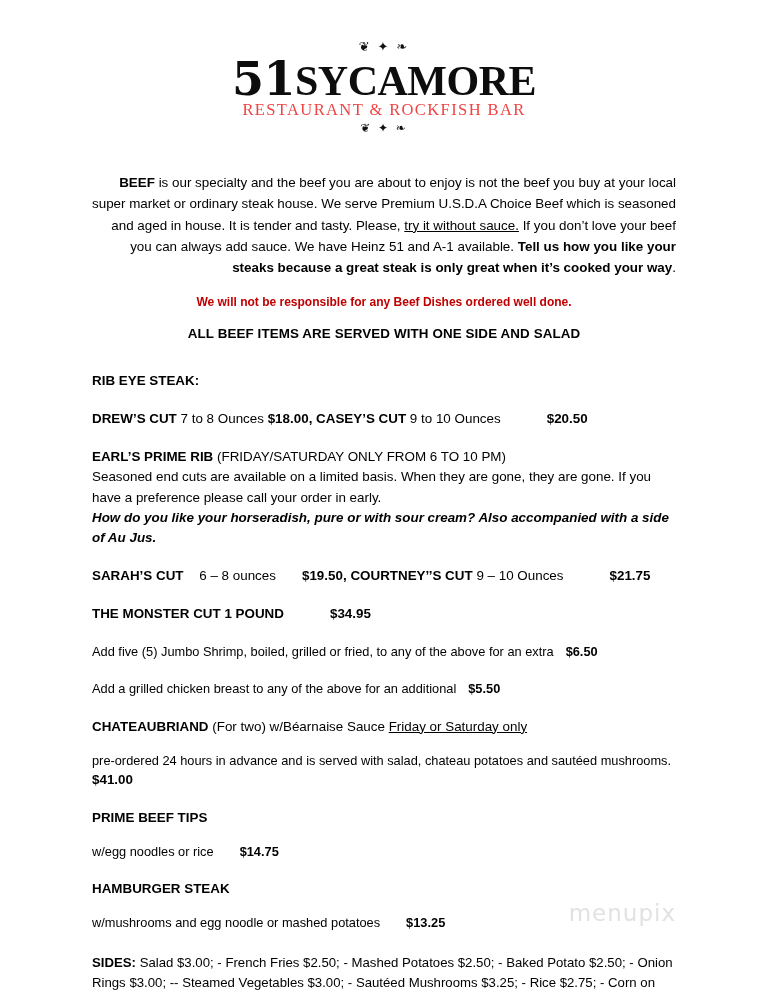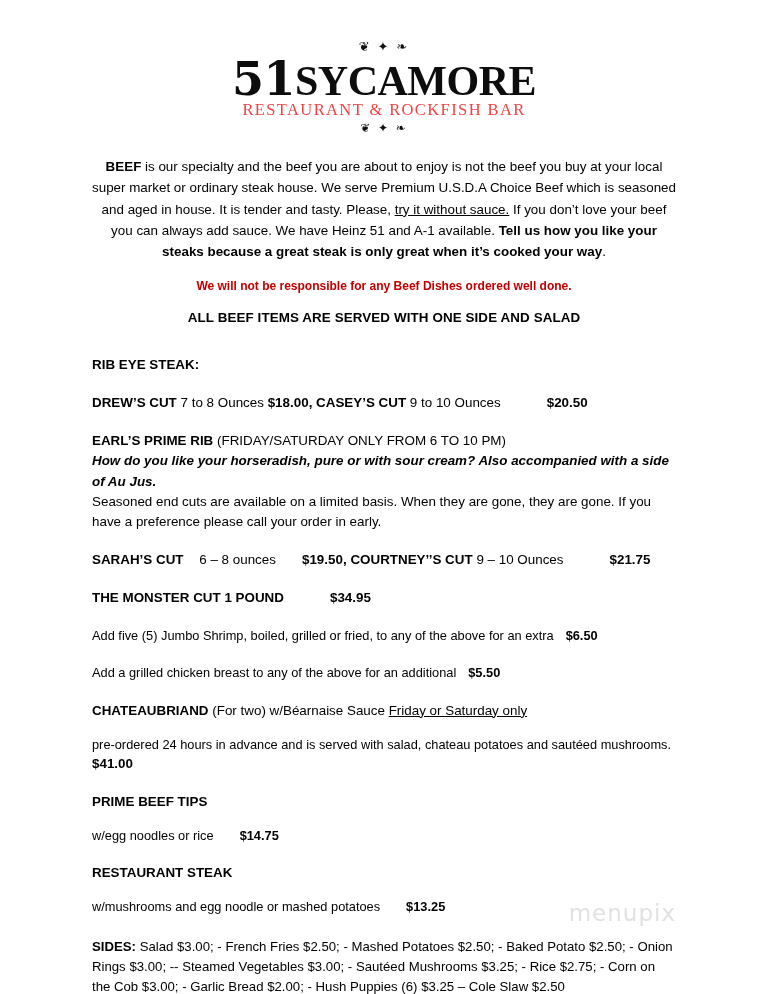--- a/index.html
+++ b/index.html
@@ -67,8 +67,8 @@
   .intro {
     font-size: 13.4px;
     line-height: 1.58;
-    text-align: center;
-    margin-top: 16px;
+    text-align: right;
+    margin-top: 32px;
     margin-bottom: 0;
   }
   .intro b { font-weight: bold; }

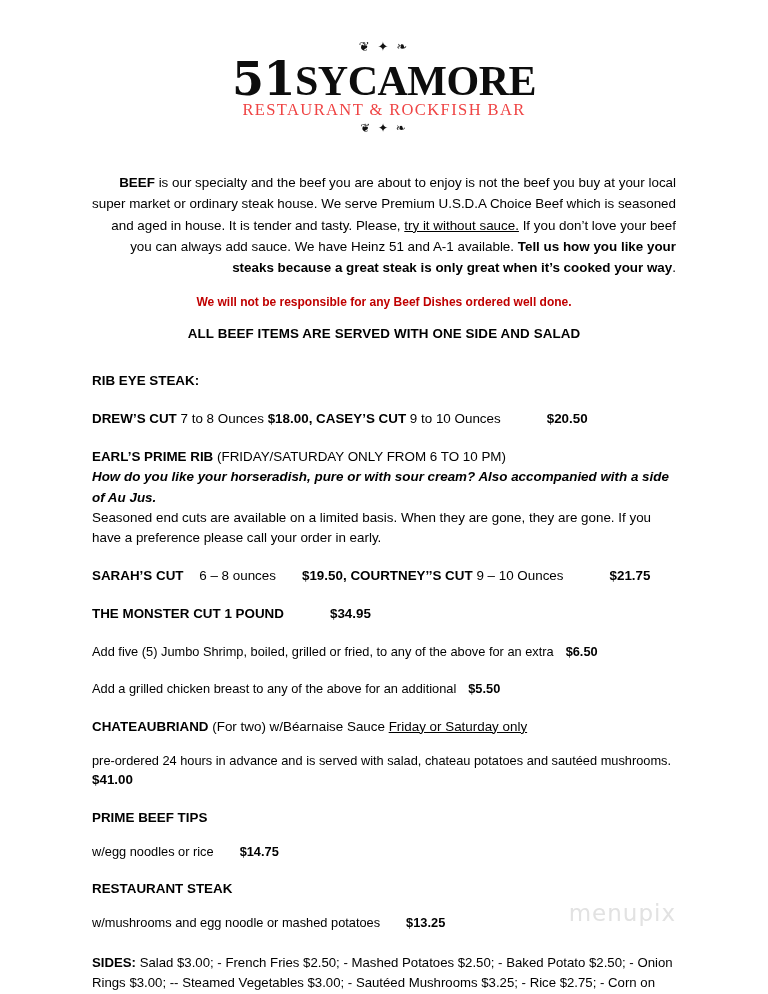--- a/index.html
+++ b/index.html
@@ -157,8 +157,8 @@
 
 
     <div class="row gap-16"><span class="b">EARL’S PRIME RIB</span> <span>(FRIDAY/SATURDAY ONLY FROM 6 TO 10 PM)</span></div>
+    <div class="row">Seasoned end cuts are available on a limited basis.  When they are gone, they are gone. If you have a preference please call your order in early.</div>
     <div class="row bi">How do you like your horseradish, pure or with sour cream?   Also accompanied with a side of Au Jus.</div>
-    <div class="row">Seasoned end cuts are available on a limited basis.  When they are gone, they are gone. If you have a preference please call your order in early.</div>
 
     <div class="row gap-16"><span class="b">SARAH’S CUT</span><span class="sp-sm"></span> <span>6 – 8 ounces</span><span class="sp-md"></span><span class="b">$19.50</span><span class="b">,</span> <span class="b">COURTNEY’’S CUT</span> <span>9 – 10 Ounces</span><span class="sp-lg"></span><span class="b">$21.75</span></div>
 

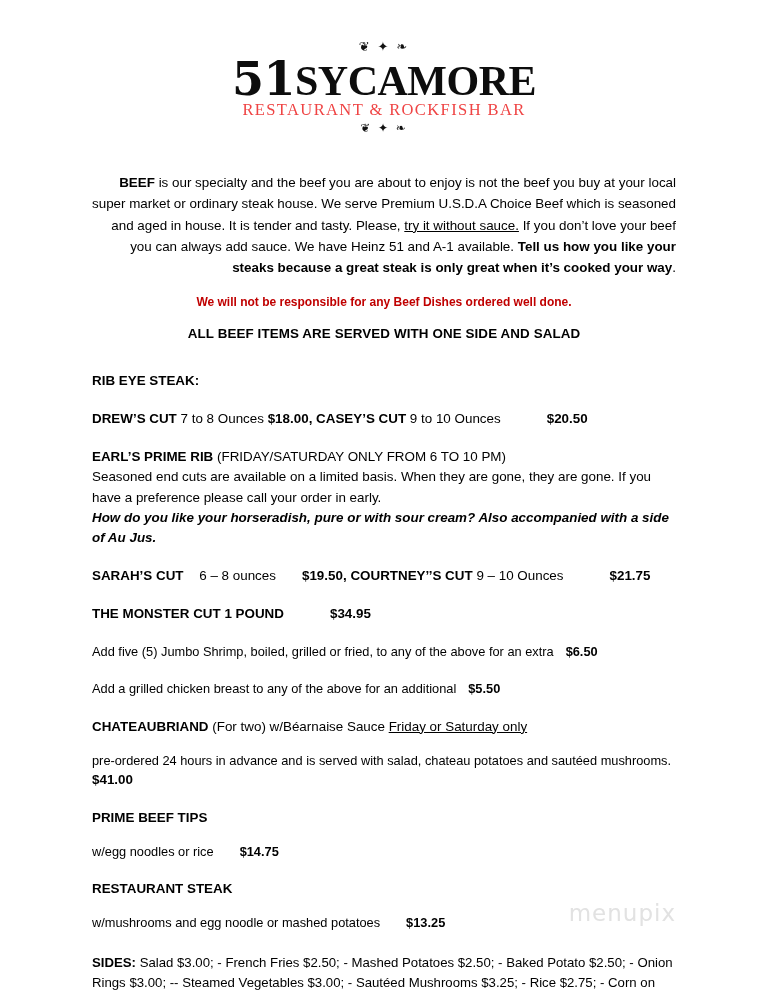--- a/index.html
+++ b/index.html
@@ -175,7 +175,7 @@
     <div class="row gap-16 b">PRIME BEEF TIPS</div>
     <div class="row small gap-12"><span>w/egg noodles or rice</span><span class="sp-md"></span><span class="b">$14.75</span></div>
 
-    <div class="row gap-16 b">RESTAURANT STEAK</div>
+    <div class="row gap-16 b">HAMBURGER STEAK</div>
     <div class="row small gap-12"><span>w/mushrooms and egg noodle or mashed potatoes</span><span class="sp-md"></span><span class="b">$13.25</span></div>
 
     <div class="sides"><span class="b">SIDES:</span><span>  Salad $3.00; - French Fries $2.50; - Mashed Potatoes $2.50; - Baked Potato $2.50; - Onion Rings $3.00; -- Steamed Vegetables $3.00; - Sautéed Mushrooms $3.25; - Rice $2.75; - Corn on the Cob $3.00; -  Garlic Bread $2.00; - Hush Puppies (6) $3.25 – Cole Slaw $2.50</span></div>

